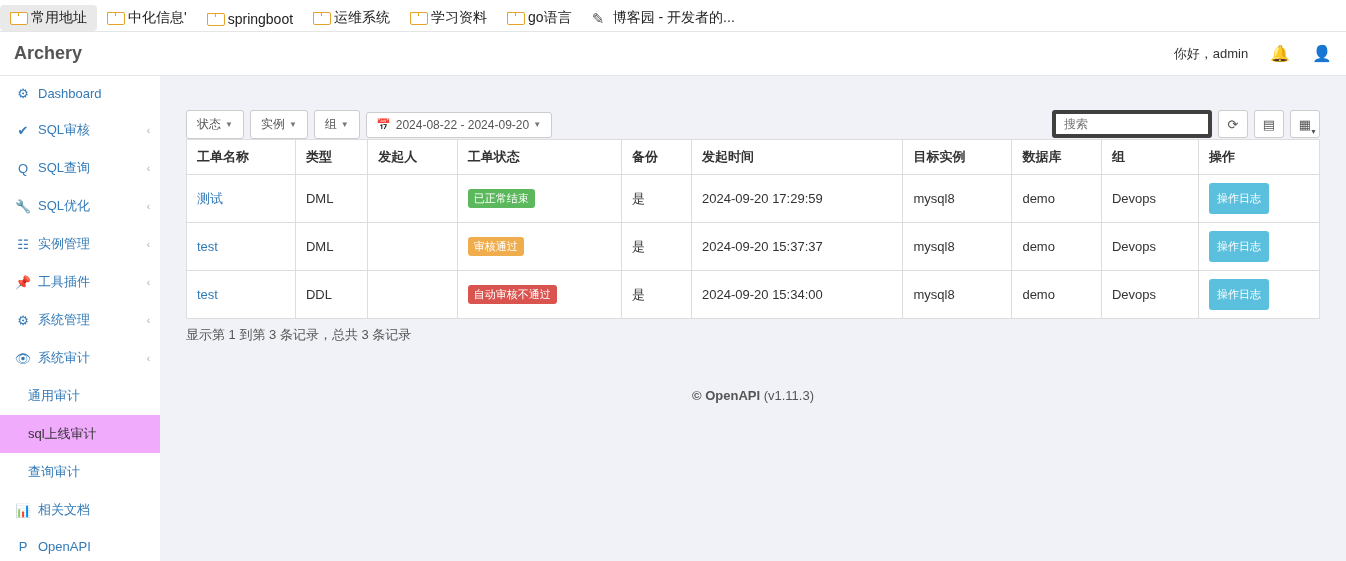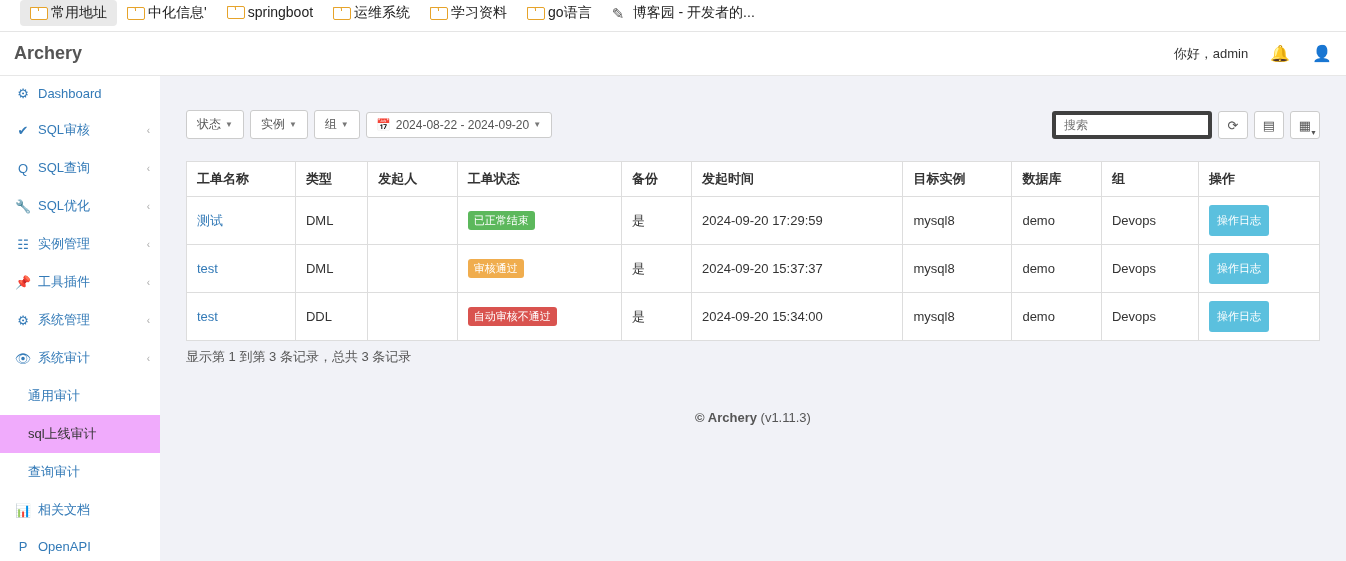--- a/index.html
+++ b/index.html
@@ -4,7 +4,7 @@
 <style>
 *{margin:0;padding:0;box-sizing:border-box;font-family:"Helvetica Neue",Helvetica,Arial,"Microsoft YaHei",sans-serif}
 body{background:#f1f2f7;font-size:13px;color:#333}
-.bookmarks{background:#fff;height:32px;display:flex;align-items:flex-start;padding:0 20px;border-bottom:1px solid #e5e5e5}
+.bookmarks{background:#fff;height:32px;display:flex;align-items:flex-end;padding:0 0;border-bottom:1px solid #e5e5e5}
 .bm{display:flex;align-items:center;gap:5px;padding:4px 10px;border-radius:4px;cursor:pointer;font-size:14px;color:#222;white-space:nowrap}
 .bm.active{background:#e9e9e9}
 .folder-icon{width:16px;height:13px;display:inline-block;position:relative}

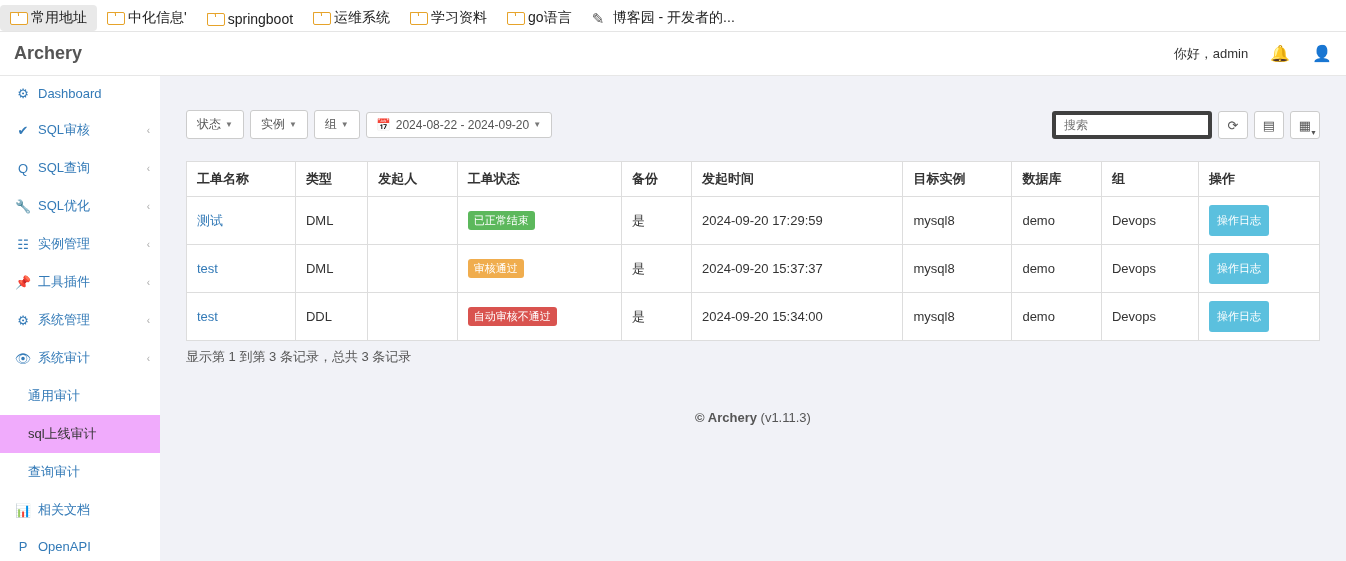--- a/index.html
+++ b/index.html
@@ -23,7 +23,7 @@
 .sub-item{padding:10px 14px 10px 28px;color:#337ab7;cursor:pointer;font-size:13px}
 .sub-item.active{background:#f0abfc;color:#333}
 .content{flex:1;padding:34px 26px 20px}
-.toolbar{display:flex;align-items:flex-end;justify-content:space-between;margin-bottom:22px}
+.toolbar{display:flex;align-items:flex-start;justify-content:space-between;margin-bottom:0}
 .tb-left{display:flex;gap:6px;align-items:center}
 .btn{background:#fff;border:1px solid #ccc;border-radius:3px;color:#555;font-size:12px;padding:5px 10px;cursor:pointer;display:inline-flex;align-items:center;gap:4px}
 .btn .car{font-size:8px;color:#777}

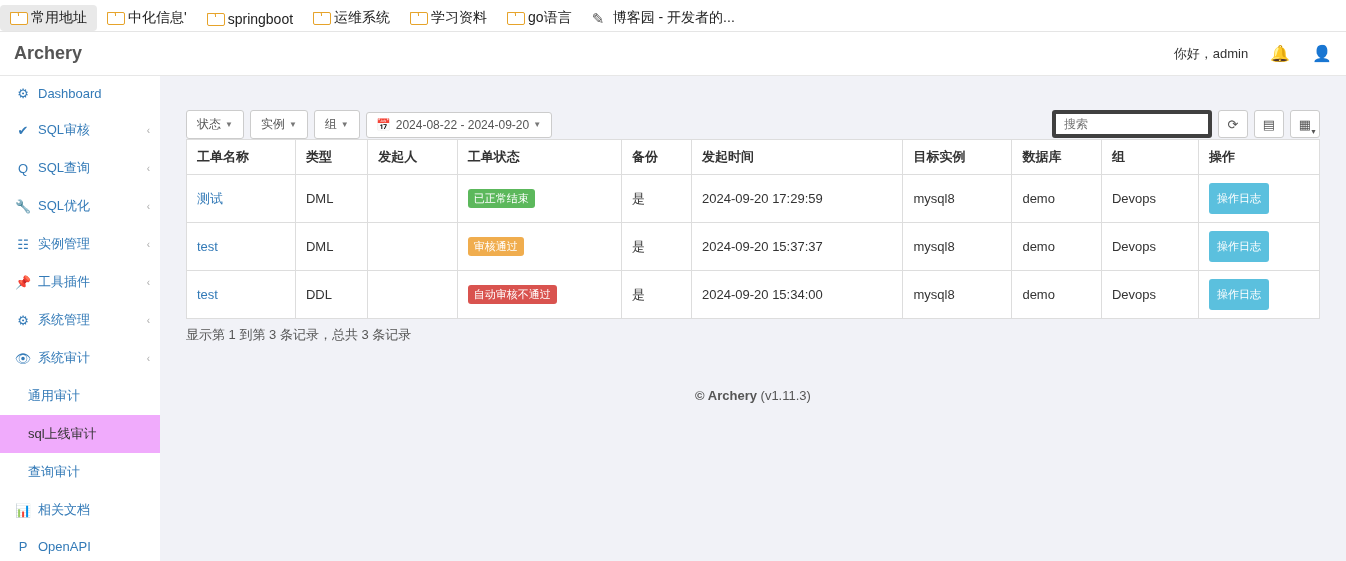--- a/index.html
+++ b/index.html
@@ -233,7 +233,7 @@
     <div class="summary">显示第 1 到第 3 条记录，总共 3 条记录</div>
 
     <div class="footer">
-      <strong>© Archery</strong><span> (v1.11.3)</span>
+      <strong>© OpenAPI</strong><span> (v1.11.3)</span>
     </div>
   </div>
 </div>

